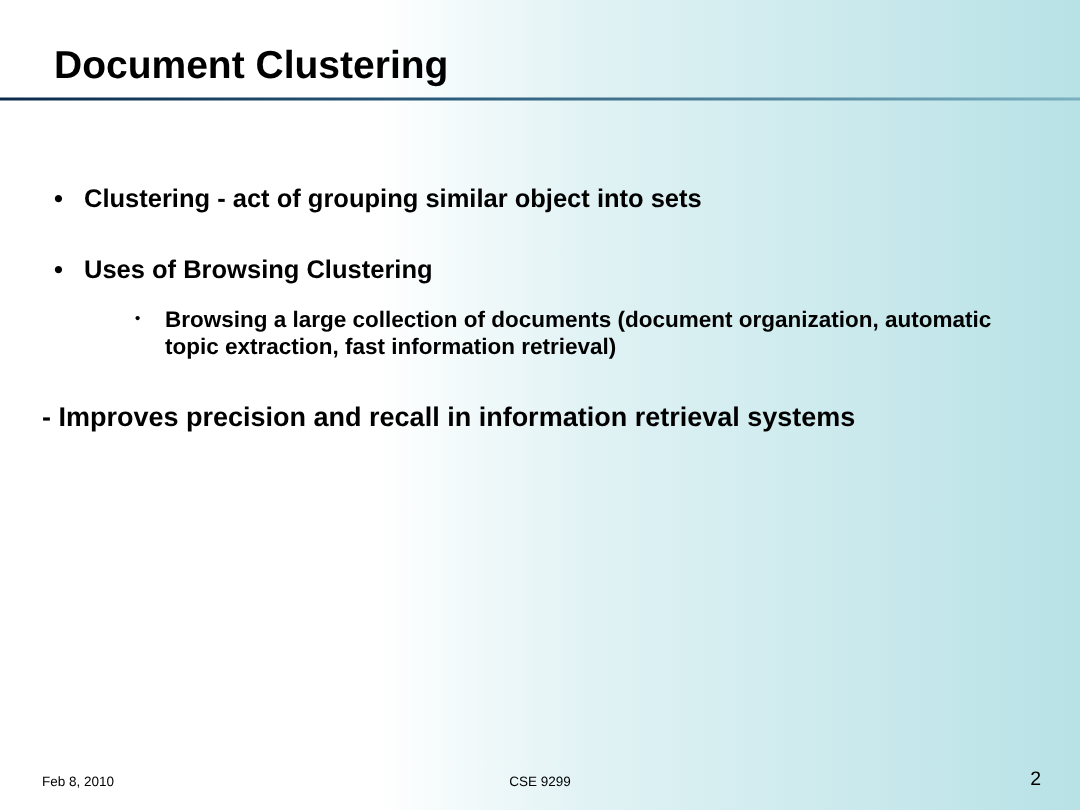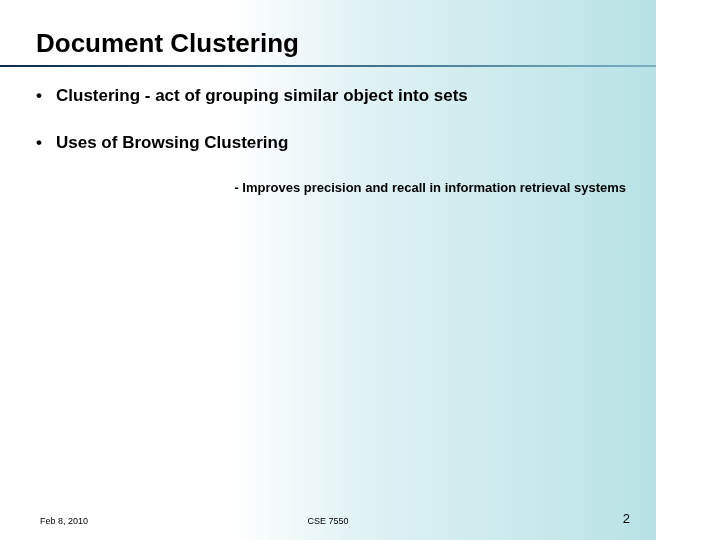--- a/index.html
+++ b/index.html
@@ -5,7 +5,7 @@
   * { margin: 0; padding: 0; box-sizing: border-box; }
   html, body { width: 720px; height: 540px; font-family: Arial, Helvetica, sans-serif; overflow: hidden; }
   .slide {
-    width: 656px;
+    width: 720px;
     height: 540px;
     background: linear-gradient(to right, #ffffff 0%, #ffffff 35%, #e0f2f4 55%, #b8e2e6 100%);
     position: relative;

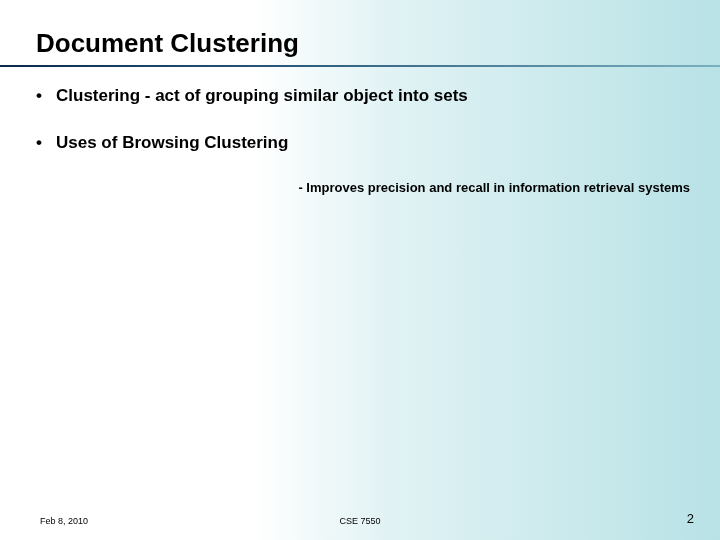--- a/index.html
+++ b/index.html
@@ -27,6 +27,7 @@
   }
   .body {
     padding: 18px 30px 0 28px;
+    margin-top: 37px;
   }
   ul.top { list-style: none; }
   ul.top > li {

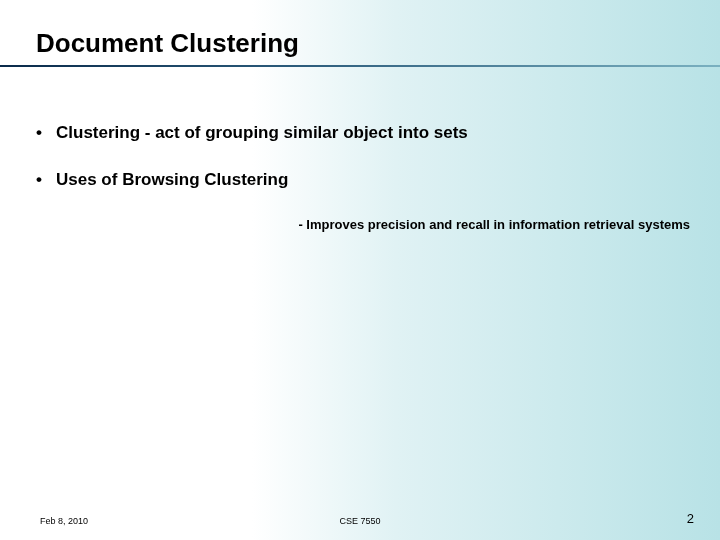--- a/index.html
+++ b/index.html
@@ -99,6 +99,9 @@
       <li>
         <span>Uses of Browsing Clustering</span>
         <ul class="sub">
+          <li>
+            <span>Browsing a large collection of documents (document organization, automatic topic extraction, fast information retrieval)</span>
+          </li>
         </ul>
       </li>
     </ul>

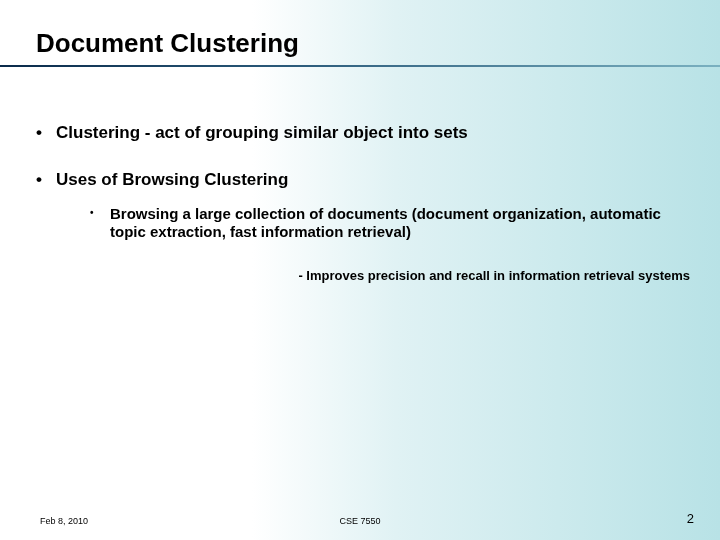--- a/index.html
+++ b/index.html
@@ -65,8 +65,8 @@
   }
   .note {
     margin-top: 10px;
-    text-align: right;
-    font-size: 13px;
+    text-align: left;
+    font-size: 18px;
     font-weight: bold;
   }
   .footer {

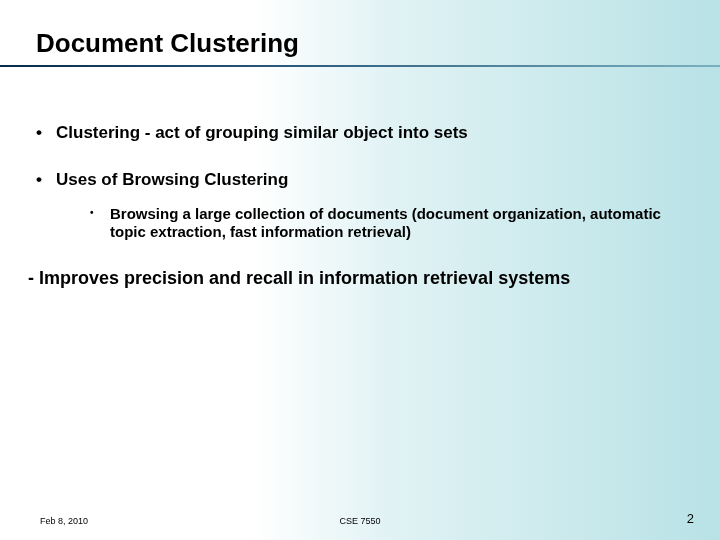--- a/index.html
+++ b/index.html
@@ -77,7 +77,7 @@
     font-size: 9px;
     color: #000;
   }
-  .footer .date { position: absolute; left: 40px; bottom: 0; text-align: right; }
+  .footer .date { position: absolute; left: 28px; bottom: 0; text-align: right; }
   .footer .course { position: absolute; left: 50%; transform: translateX(-50%); bottom: 0; }
   .footer .page { position: absolute; right: 26px; bottom: 0; font-size: 13px; }
 </style>

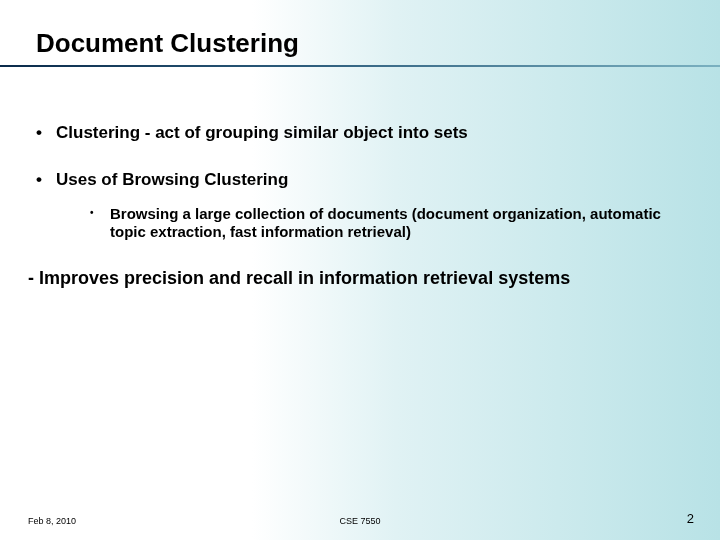--- a/index.html
+++ b/index.html
@@ -110,7 +110,7 @@
 
   <div class="footer">
     <span class="date">Feb 8, 2010</span>
-    <span class="course">CSE 7550</span>
+    <span class="course">CSE 9299</span>
     <span class="page">2</span>
   </div>
 

